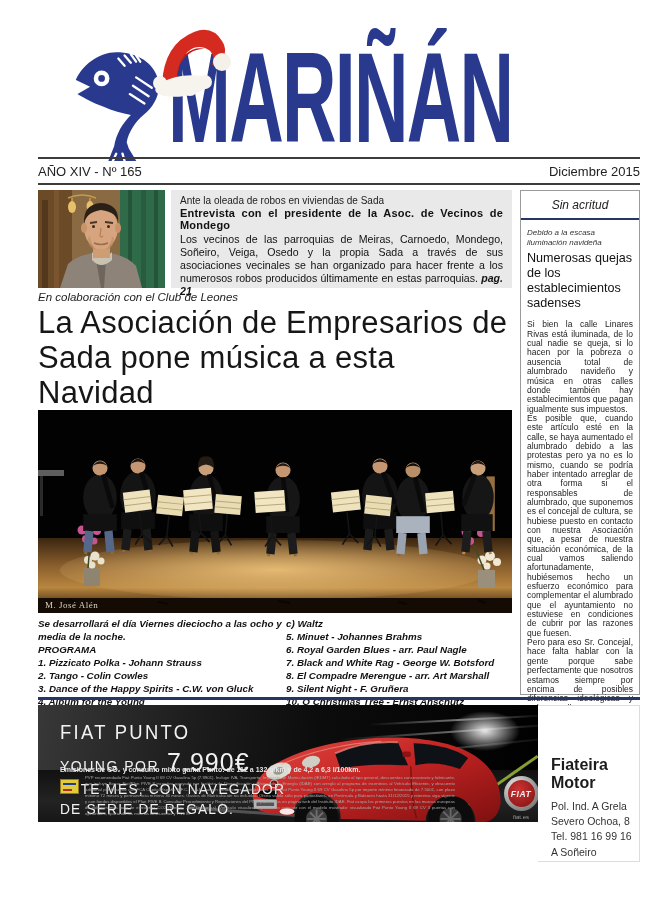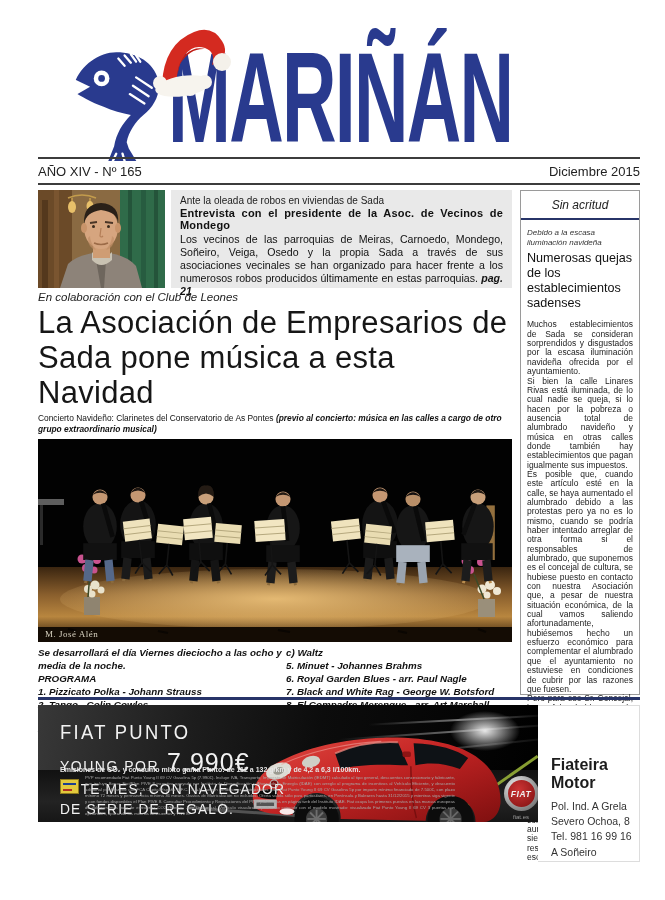--- a/index.html
+++ b/index.html
@@ -386,7 +386,6 @@
       <div class="sb-rule"></div>
       <div class="sb-kicker">Debido a la escasa iluminación navideña</div>
       <h3 class="sb-headline">Numerosas quejas de los establecimientos sadenses</h3>
-      <p>Muchos establecimientos de Sada se consideran sorprendidos y disgustados por la escasa iluminación navideña ofrecida por el ayuntamiento.</p>
       <p>Si bien la calle Linares Rivas está iluminada, de lo cual nadie se queja, si lo hacen por la pobreza o ausencia total de alumbrado navideño y música en otras calles donde también hay establecimientos que pagan igualmente sus impuestos.</p>
       <p>Es posible que, cuando este artículo esté en la calle, se haya aumentado el alumbrado debido a las protestas pero ya no es lo mismo, cuando se podría haber intentado arreglar de otra forma si el responsables de alumbrado, que suponemos es el concejal de cultura, se hubiese puesto en contacto con nuestra Asociación que, a pesar de nuestra situación económica, de la cual vamos saliendo afortunadamente, hubiésemos hecho un esfuerzo económico para complementar el alumbrado que el ayuntamiento no estuviese en condiciones de cubrir por las razones que fuesen.</p>
       <p>Pero para eso Sr. Concejal, hace falta hablar con la gente porque sabe perfectamente que nosotros estamos siempre por encima de posibles diferencias ideológicas y todo aquello que vaya en beneficio de los vecinos, siempre lo apoyaremos en la medida de nuestras posibilidades.</p>

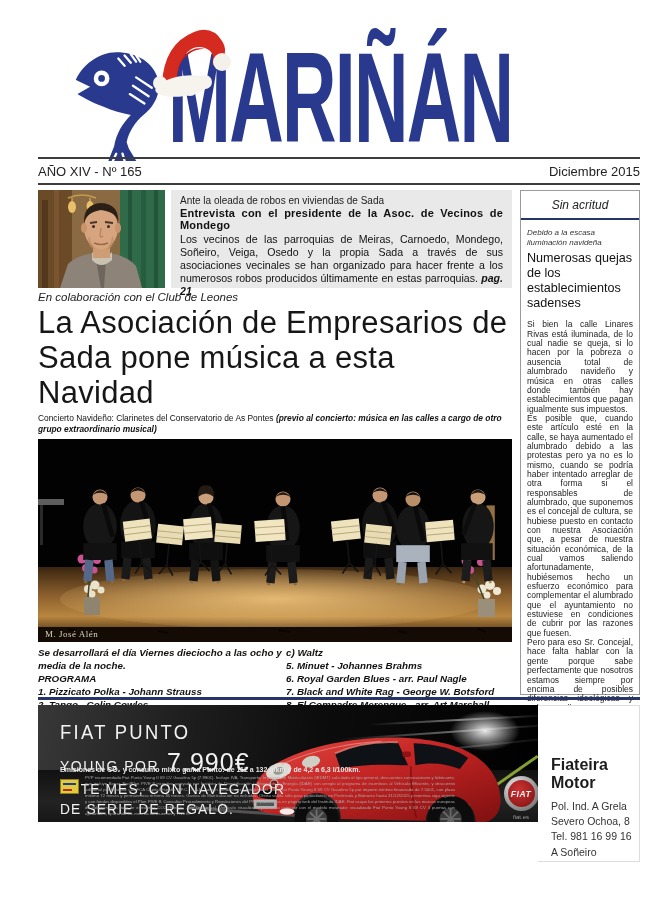--- a/index.html
+++ b/index.html
@@ -183,7 +183,6 @@
       <div class="collab">En colaboración con el Club de Leones</div>
 
       <h1 class="main-headline"><span>La Asociación de Empresarios de</span><br><span>Sada pone música a esta Navidad</span></h1>
-      <p class="subhead"><span>Concierto Navideño: Clarinetes del Conservatorio de As Pontes </span><span class="bi">(previo al concierto: música en las calles a cargo de otro grupo extraordinario musical)</span></p>
 
       <div class="concert">
         <svg width="474" height="203" viewBox="0 0 474 203">

